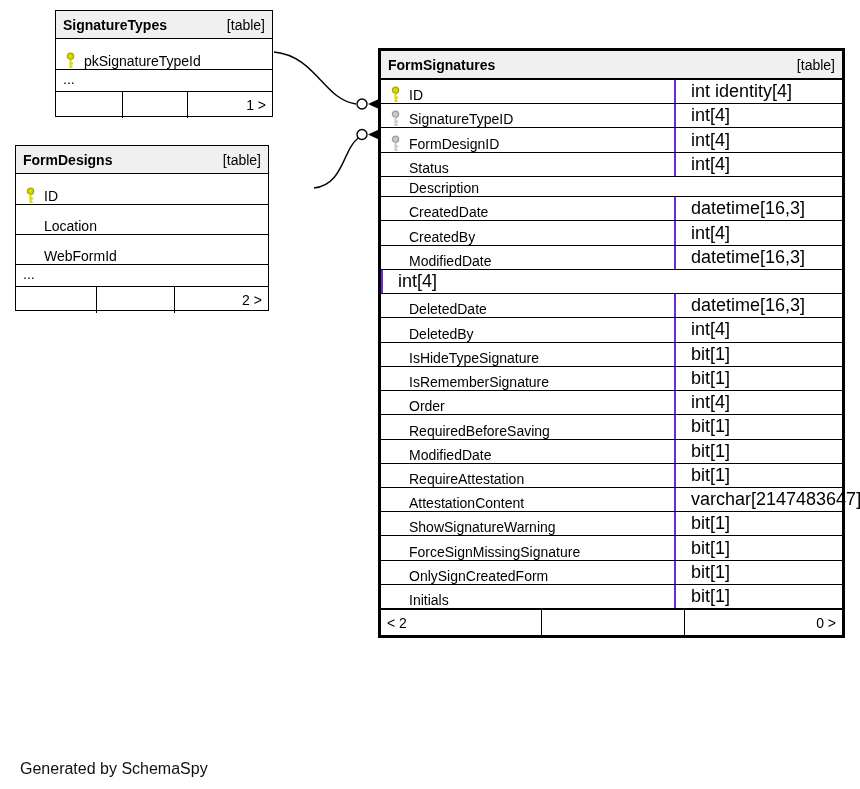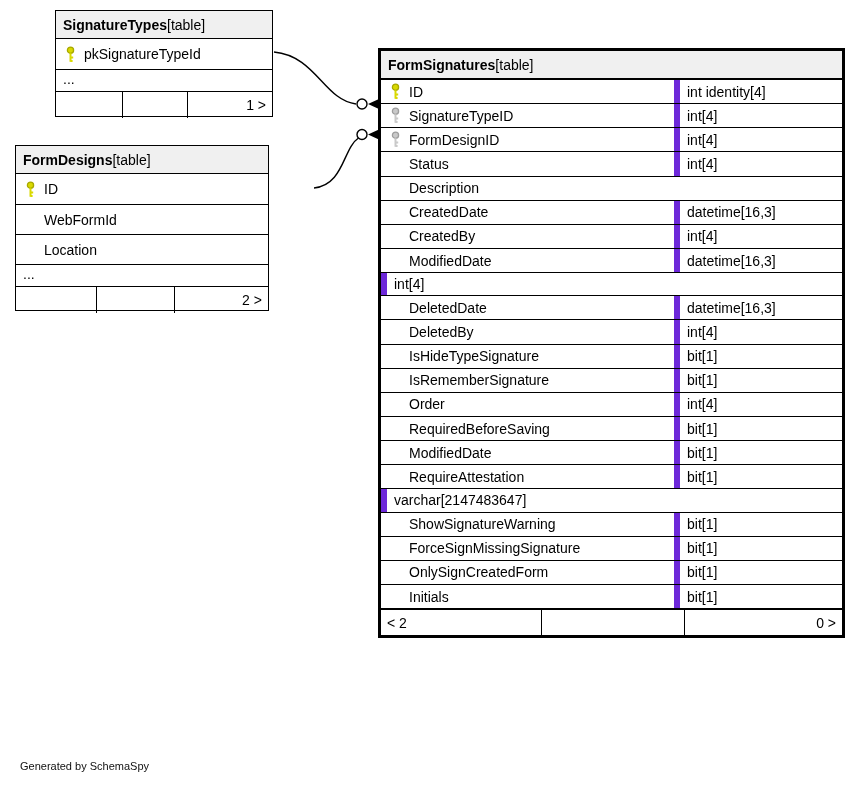--- a/index.html
+++ b/index.html
@@ -24,6 +24,7 @@
   .tbl-header {
     background: #f0f0f0;
     display: flex;
+    justify-content: space-between;
     align-items: center;
     padding: 0 7px;
     border-bottom: 1px solid #000;

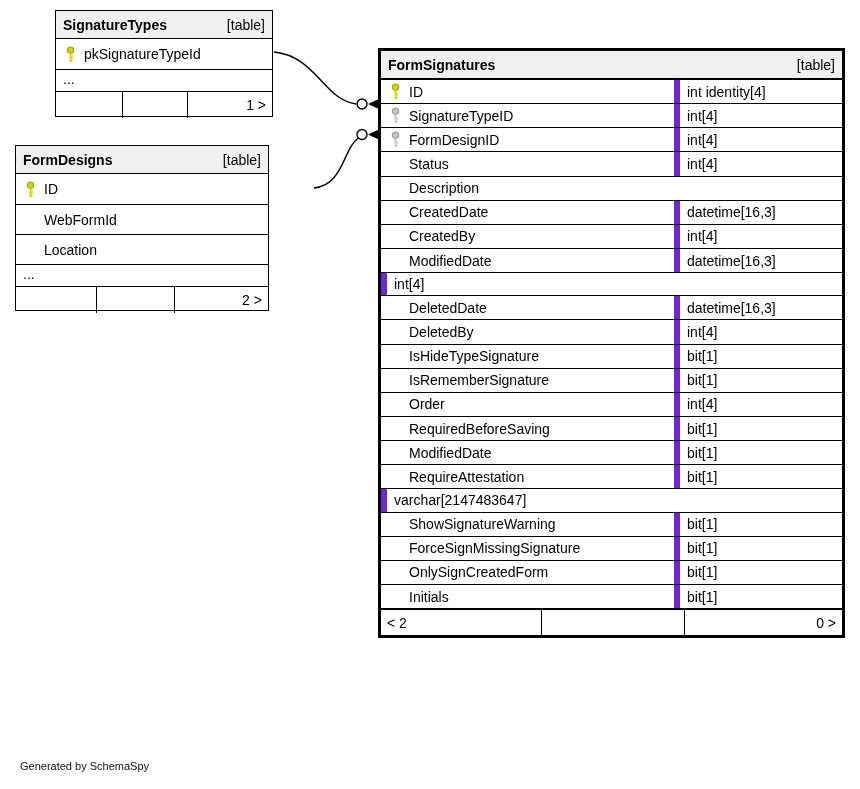--- a/index.html
+++ b/index.html
@@ -46,7 +46,7 @@
 
   .name-cell {
     display: flex;
-    align-items: center;
+    align-items: flex-end;
     padding-left: 9px;
     height: 100%;
     flex: 1 1 auto;

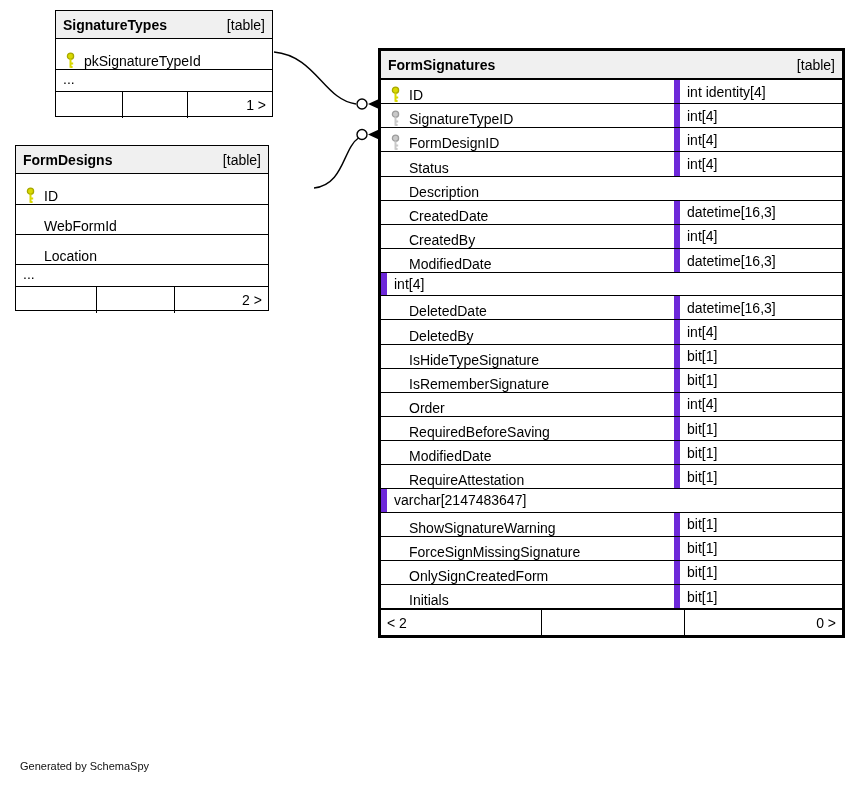--- a/index.html
+++ b/index.html
@@ -61,12 +61,12 @@
   }
   .col-name { font-size: 14px; white-space: nowrap; }
   .type-cell {
-    border-left: 6px solid #6d28d9;
+    border-left: 2px solid #6d28d9;
     height: 100%;
     display: flex;
     align-items: center;
-    padding-left: 7px;
-    font-size: 14px;
+    padding-left: 15px;
+    font-size: 18px;
     white-space: nowrap;
   }
   #fs-table .name-cell { flex: 0 0 293px; }

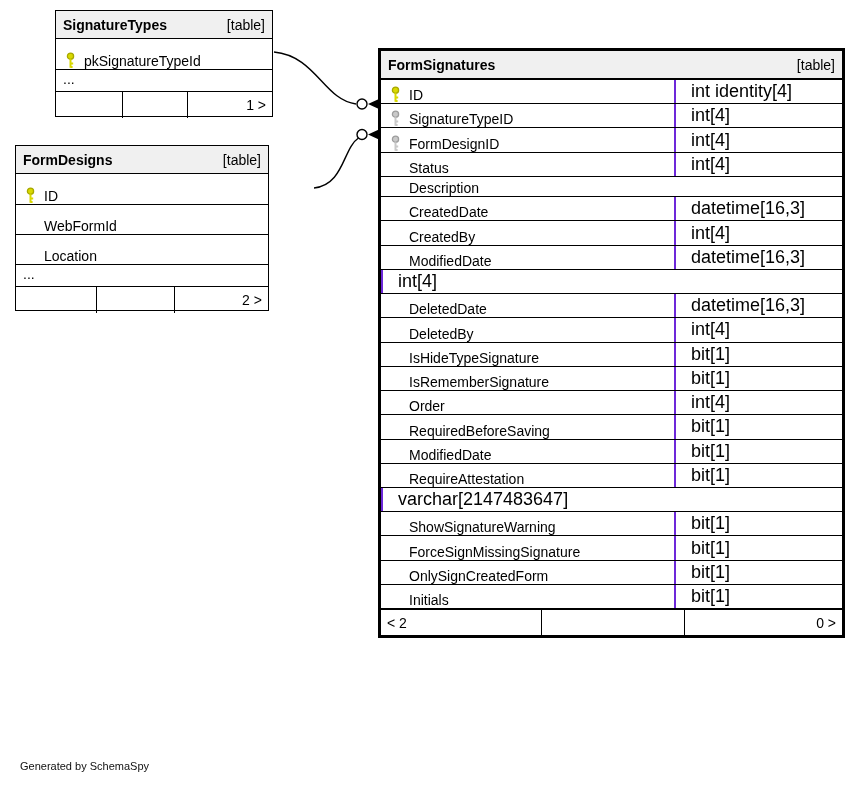--- a/index.html
+++ b/index.html
@@ -182,13 +182,13 @@
       <div class="col-row">
         <div class="name-cell">
           <span class="keyslot"></span>
+          <span class="col-name">Location</span>
+        </div>
+      </div>
+      <div class="col-row">
+        <div class="name-cell">
+          <span class="keyslot"></span>
           <span class="col-name">WebFormId</span>
-        </div>
-      </div>
-      <div class="col-row">
-        <div class="name-cell">
-          <span class="keyslot"></span>
-          <span class="col-name">Location</span>
         </div>
       </div>
     </div>

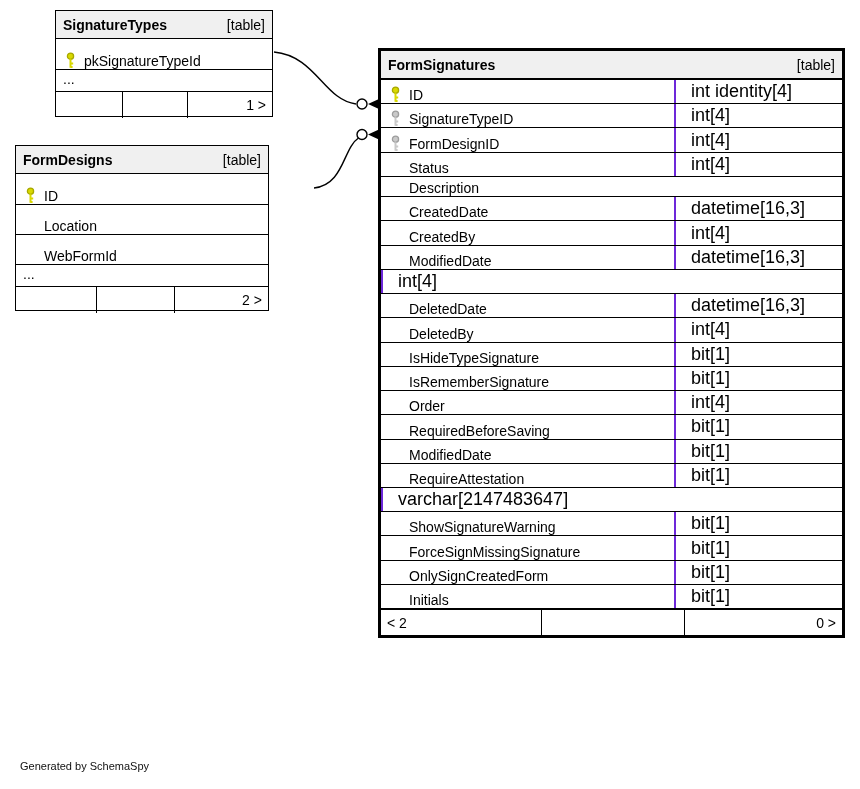--- a/index.html
+++ b/index.html
@@ -330,6 +330,10 @@
         <div class="type-cell">bit[1]</div>
       </div>
       <div class="col-row">
+        <div class="name-cell">
+          <span class="keyslot"></span>
+          <span class="col-name">AttestationContent</span>
+        </div>
         <div class="type-cell">varchar[2147483647]</div>
       </div>
       <div class="col-row">

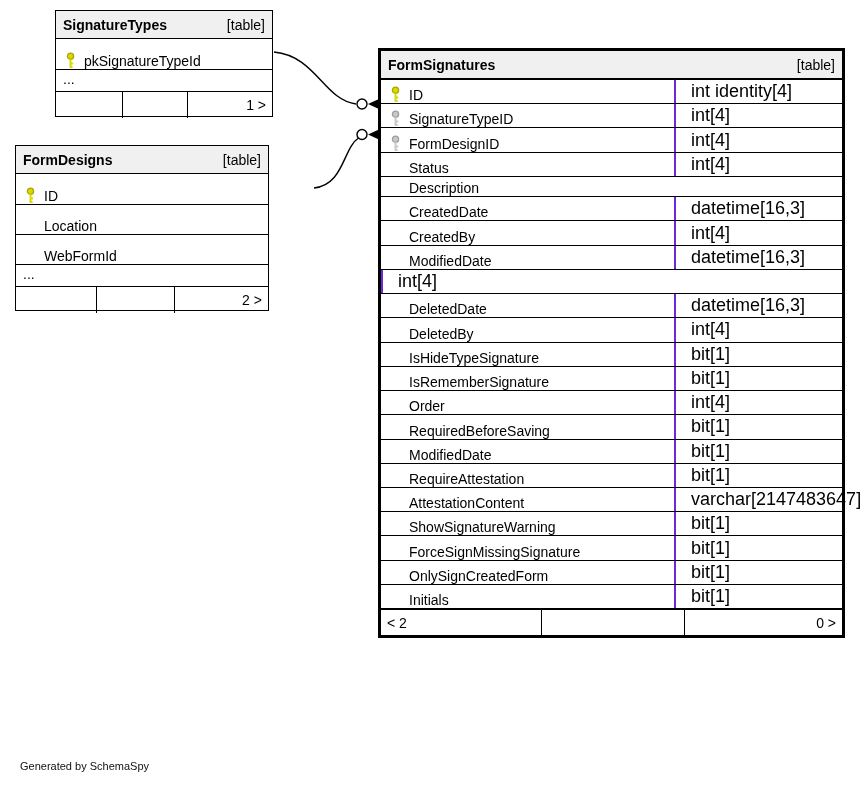--- a/index.html
+++ b/index.html
@@ -133,7 +133,7 @@
     position: absolute;
     left: 20px;
     top: 760px;
-    font-size: 11px;
+    font-size: 16px;
     color: #111;
   }
 </style>

